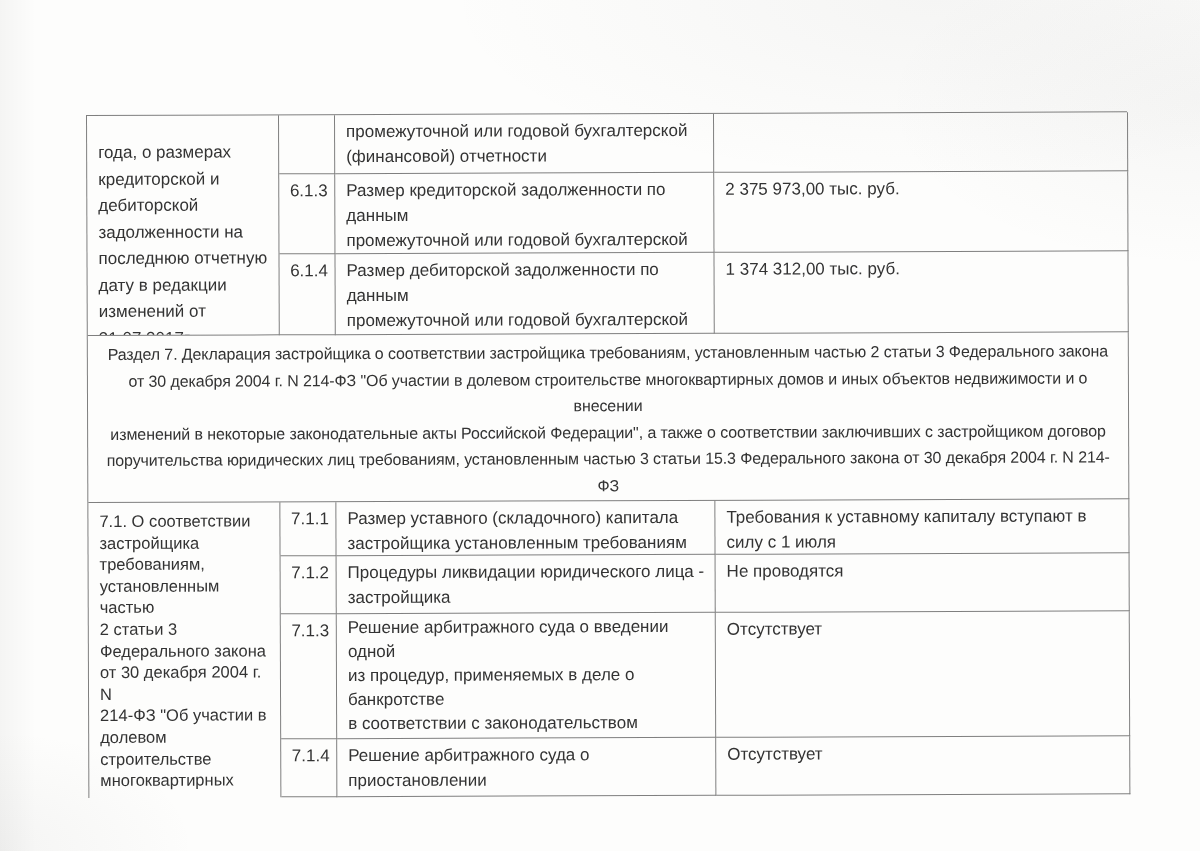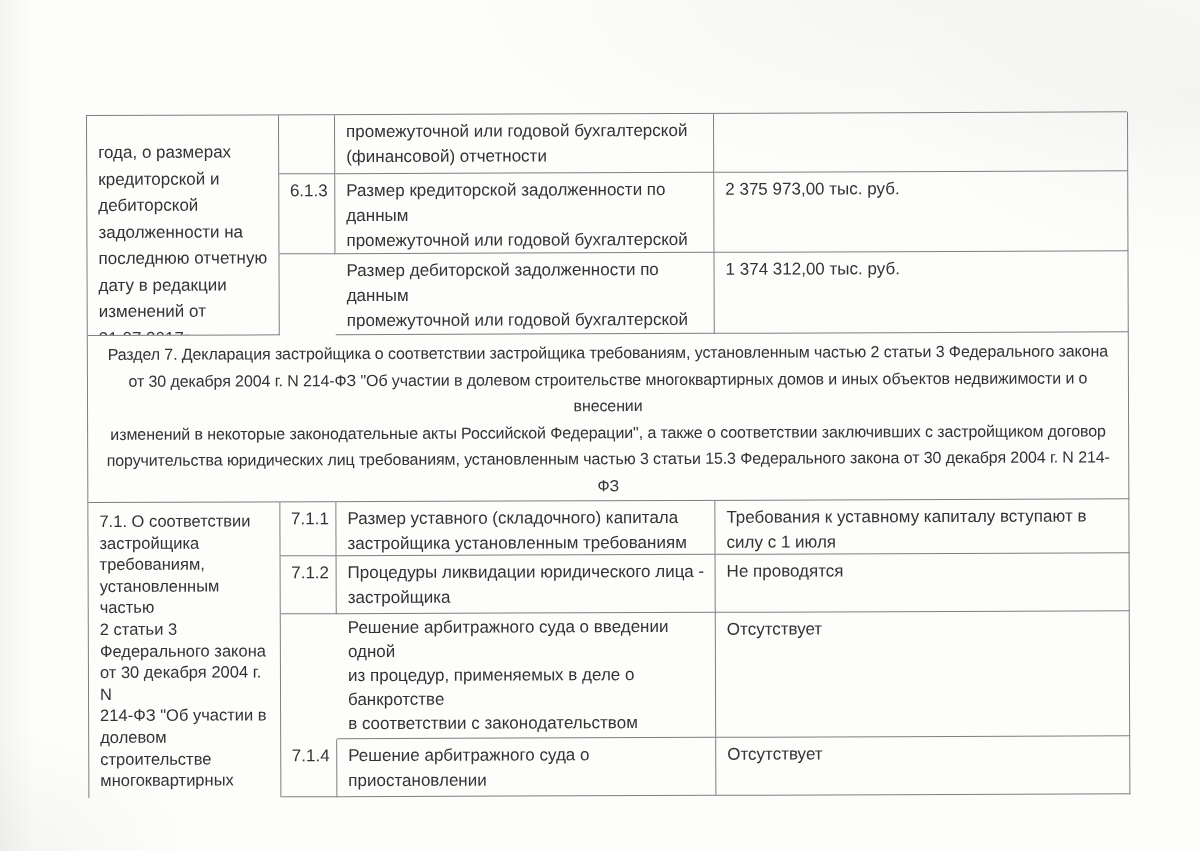--- a/index.html
+++ b/index.html
@@ -91,6 +91,7 @@
 (финансовой) отчетности</div>
     <div class="c col4 r2">2 375 973,00 тыс. руб.</div>
 
+    <div class="c num col2 r3">6.1.4</div>
     <div class="c col3 r3">Размер дебиторской задолженности по данным
 промежуточной или годовой бухгалтерской
 (финансовой) отчетности</div>

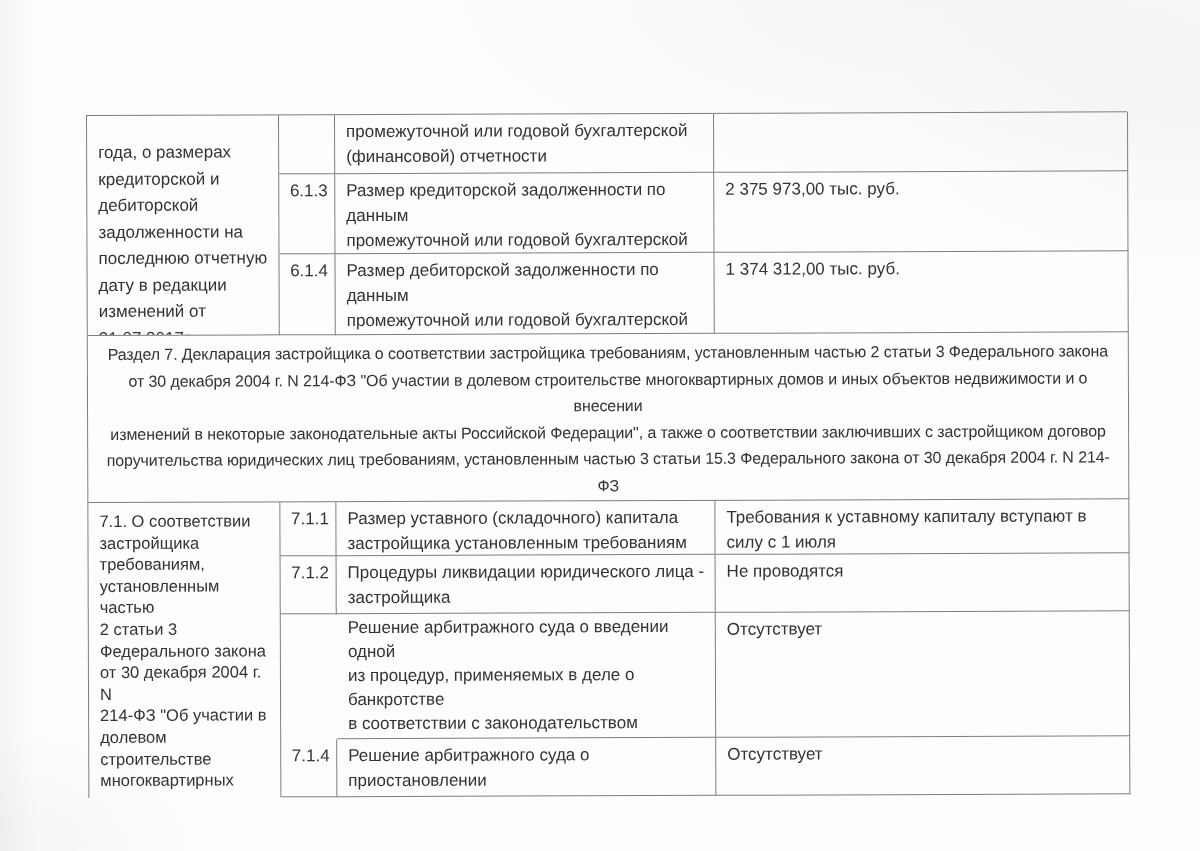--- a/index.html
+++ b/index.html
@@ -129,6 +129,7 @@
 застройщика</div>
     <div class="c col4 r6">Не проводятся</div>
 
+    <div class="c num col2 r7">7.1.3</div>
     <div class="c col3 r7 tight">Решение арбитражного суда о введении одной
 из процедур, применяемых в деле о банкротстве
 в соответствии с законодательством Российской

